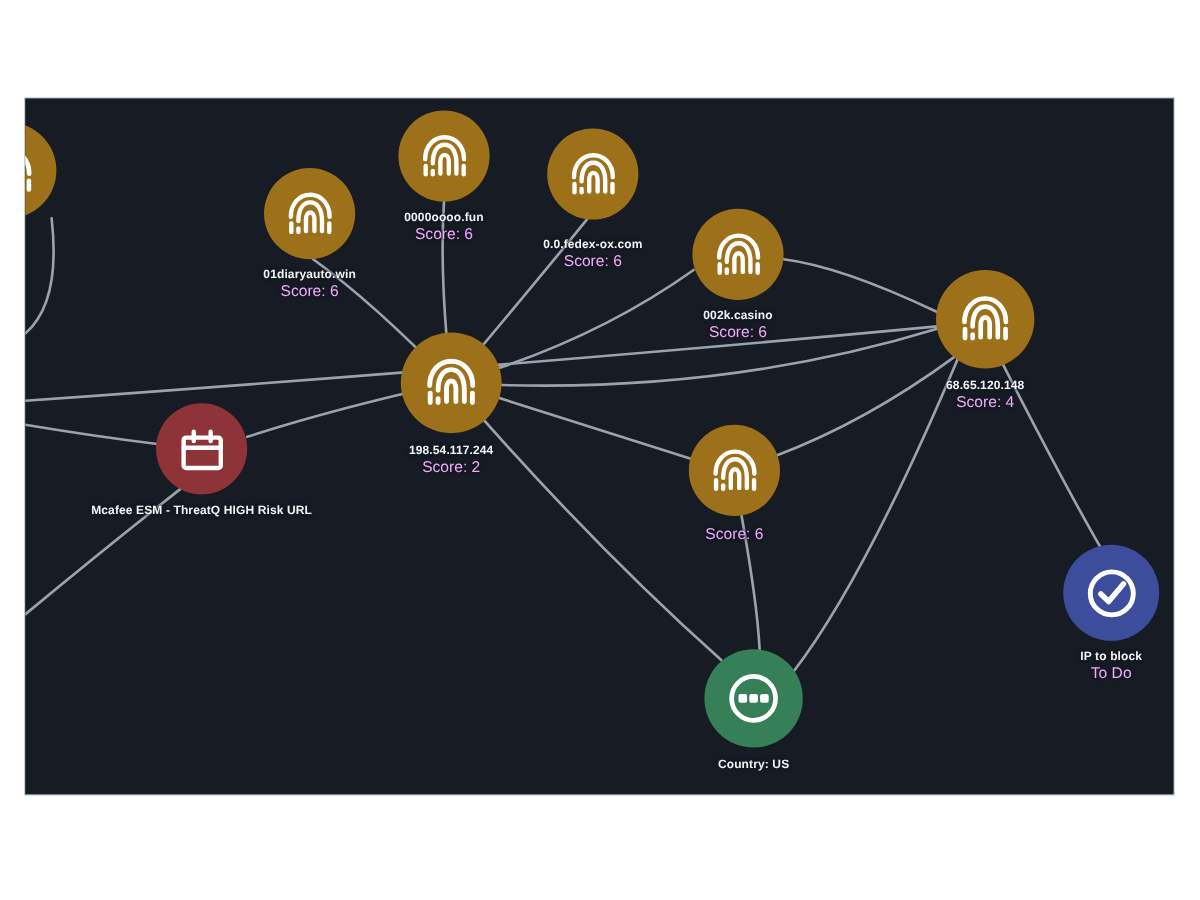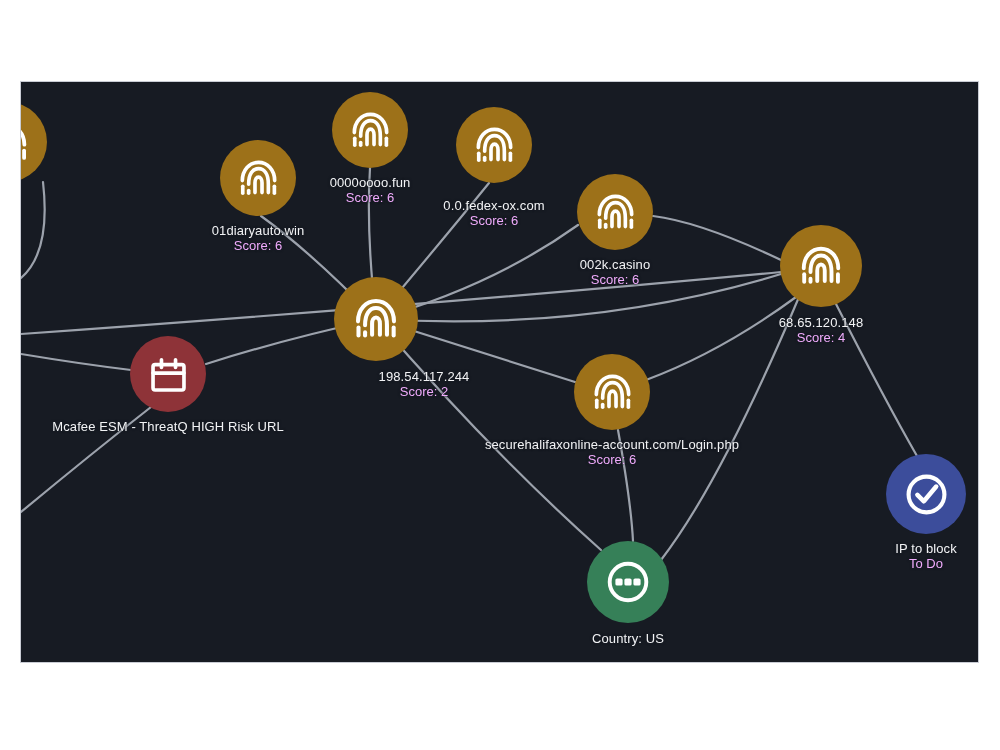--- a/index.html
+++ b/index.html
@@ -82,8 +82,8 @@
   .label-title {
     display: block;
     color: #f2f3f5;
-    font-size: 13px;
-    font-weight: normal;
+    font-size: 10px;
+    font-weight: bold;
     letter-spacing: 0.1px;
     text-shadow: 0 0 3px #171b23, 0 0 2px #171b23;
   }

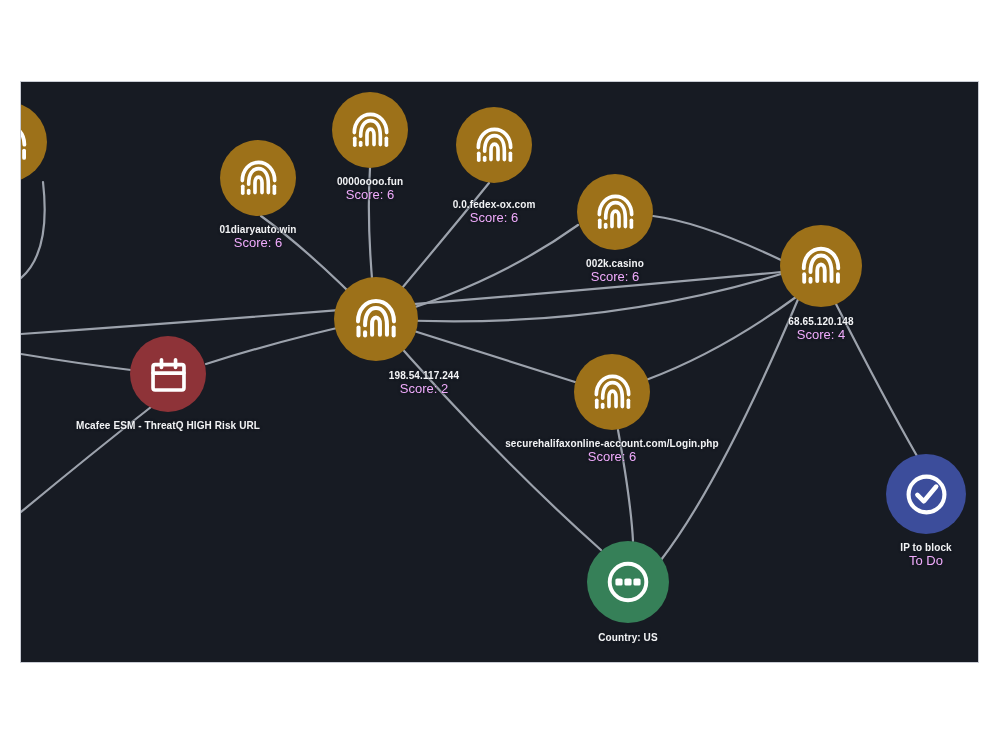--- a/index.html
+++ b/index.html
@@ -236,7 +236,7 @@
               </g>
             </svg>
           </div>
-          <div class="node-label" style="top: 51px; margin-left: 48px;">
+          <div class="node-label" style="top: 51px;">
             <span class="label-title">198.54.117.244</span>
             <span class="label-sub">Score: 2</span>
           </div>

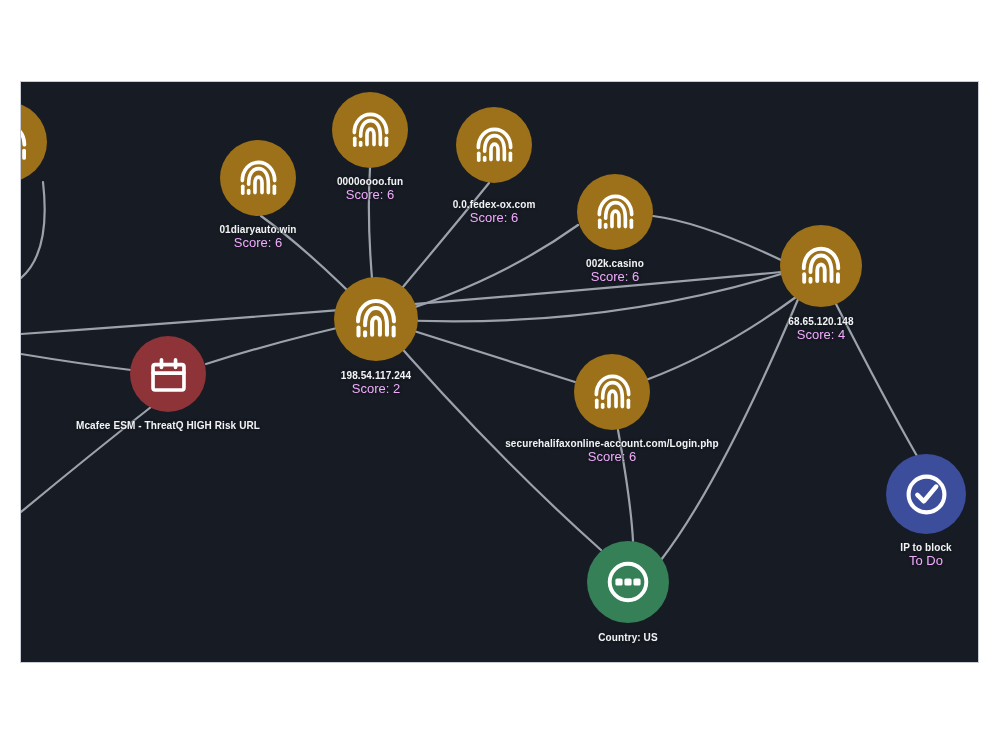--- a/index.html
+++ b/index.html
@@ -273,7 +273,6 @@
             </svg>
           </div>
           <div class="node-label" style="top: 46px;">
-            <span class="label-title">securehalifaxonline-account.com/Login.php</span>
             <span class="label-sub">Score: 6</span>
           </div>
         </div>

